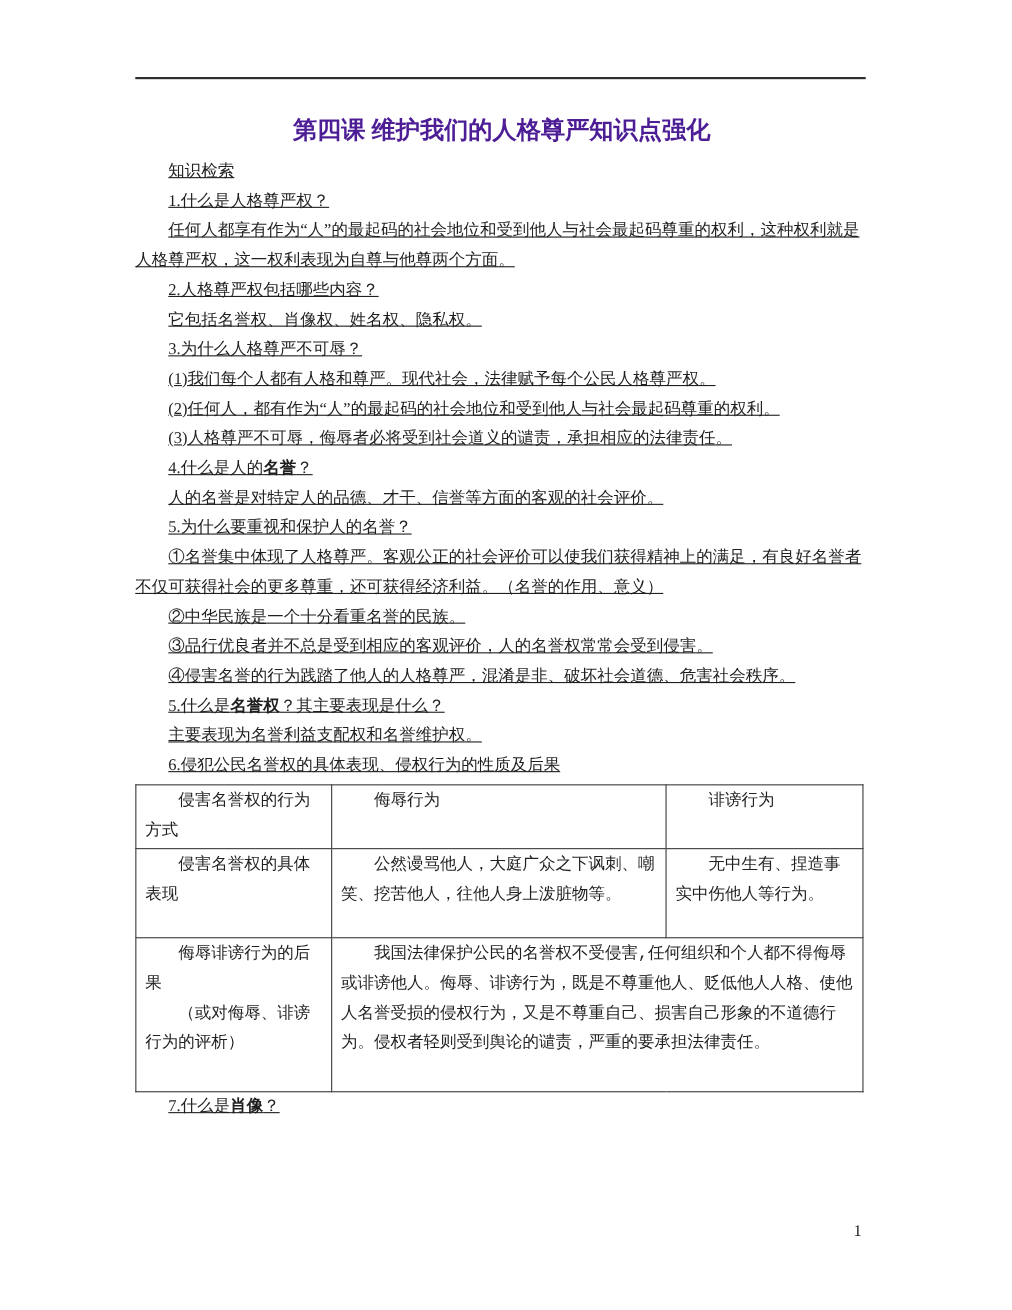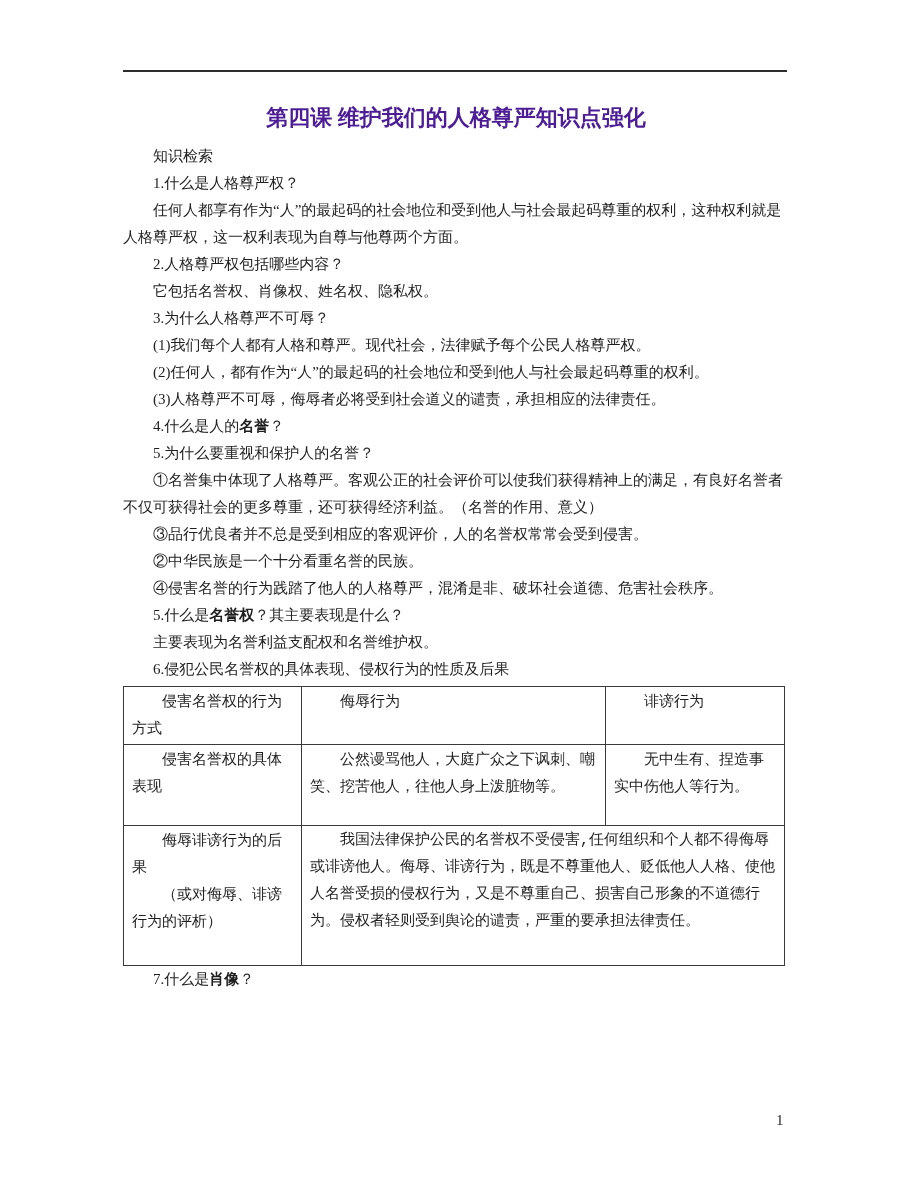--- a/index.html
+++ b/index.html
@@ -22,6 +22,7 @@
   p.line {
     margin:0; font-size:15px; line-height:27px; text-indent:2em;
     word-break:break-all;
+    text-decoration:underline;
   }
   p.line b { font-weight:bold; }
   table.tbl {

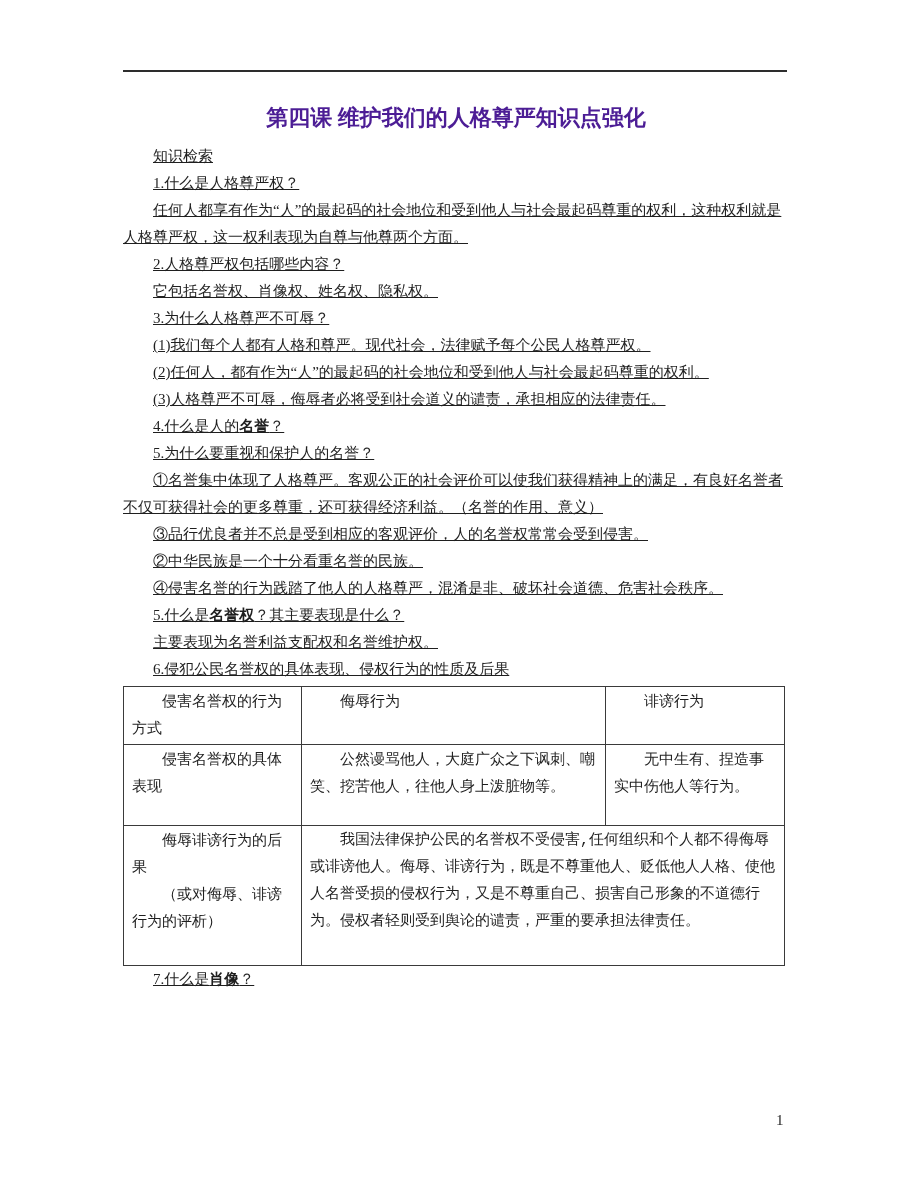--- a/index.html
+++ b/index.html
@@ -59,6 +59,7 @@
   <p class="line">(2)任何人，都有作为“人”的最起码的社会地位和受到他人与社会最起码尊重的权利。</p>
   <p class="line">(3)人格尊严不可辱，侮辱者必将受到社会道义的谴责，承担相应的法律责任。</p>
   <p class="line"><span>4.什么是人的</span><b>名誉</b><span>？</span></p>
+  <p class="line">人的名誉是对特定人的品德、才干、信誉等方面的客观的社会评价。</p>
   <p class="line">5.为什么要重视和保护人的名誉？</p>
   <p class="line">①名誉集中体现了人格尊严。客观公正的社会评价可以使我们获得精神上的满足，有良好名誉者不仅可获得社会的更多尊重，还可获得经济利益。（名誉的作用、意义）</p>
   <p class="line">③品行优良者并不总是受到相应的客观评价，人的名誉权常常会受到侵害。</p>

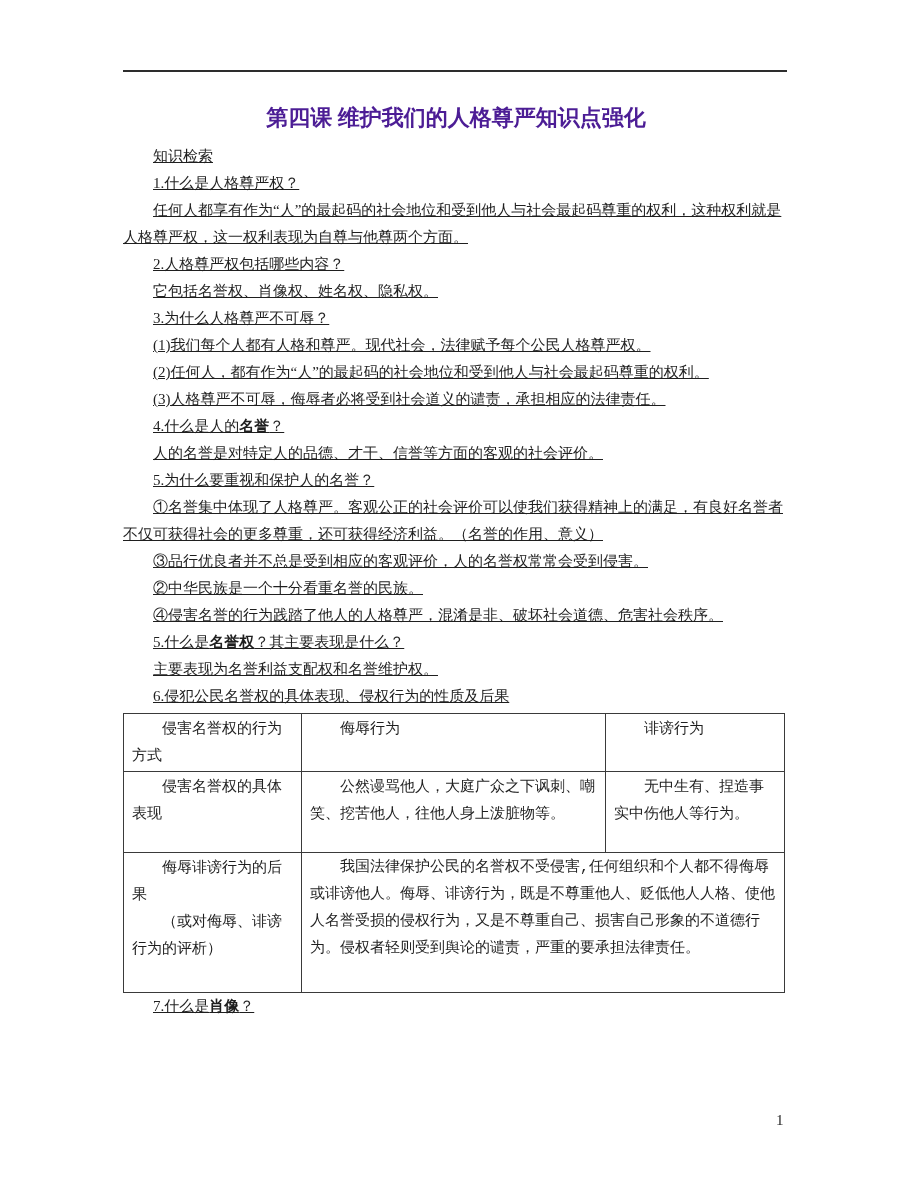--- a/index.html
+++ b/index.html
@@ -62,8 +62,8 @@
   <p class="line">人的名誉是对特定人的品德、才干、信誉等方面的客观的社会评价。</p>
   <p class="line">5.为什么要重视和保护人的名誉？</p>
   <p class="line">①名誉集中体现了人格尊严。客观公正的社会评价可以使我们获得精神上的满足，有良好名誉者不仅可获得社会的更多尊重，还可获得经济利益。（名誉的作用、意义）</p>
+  <p class="line">②中华民族是一个十分看重名誉的民族。</p>
   <p class="line">③品行优良者并不总是受到相应的客观评价，人的名誉权常常会受到侵害。</p>
-  <p class="line">②中华民族是一个十分看重名誉的民族。</p>
   <p class="line">④侵害名誉的行为践踏了他人的人格尊严，混淆是非、破坏社会道德、危害社会秩序。</p>
   <p class="line"><span>5.什么是</span><b>名誉权</b><span>？其主要表现是什么？</span></p>
   <p class="line">主要表现为名誉利益支配权和名誉维护权。</p>

